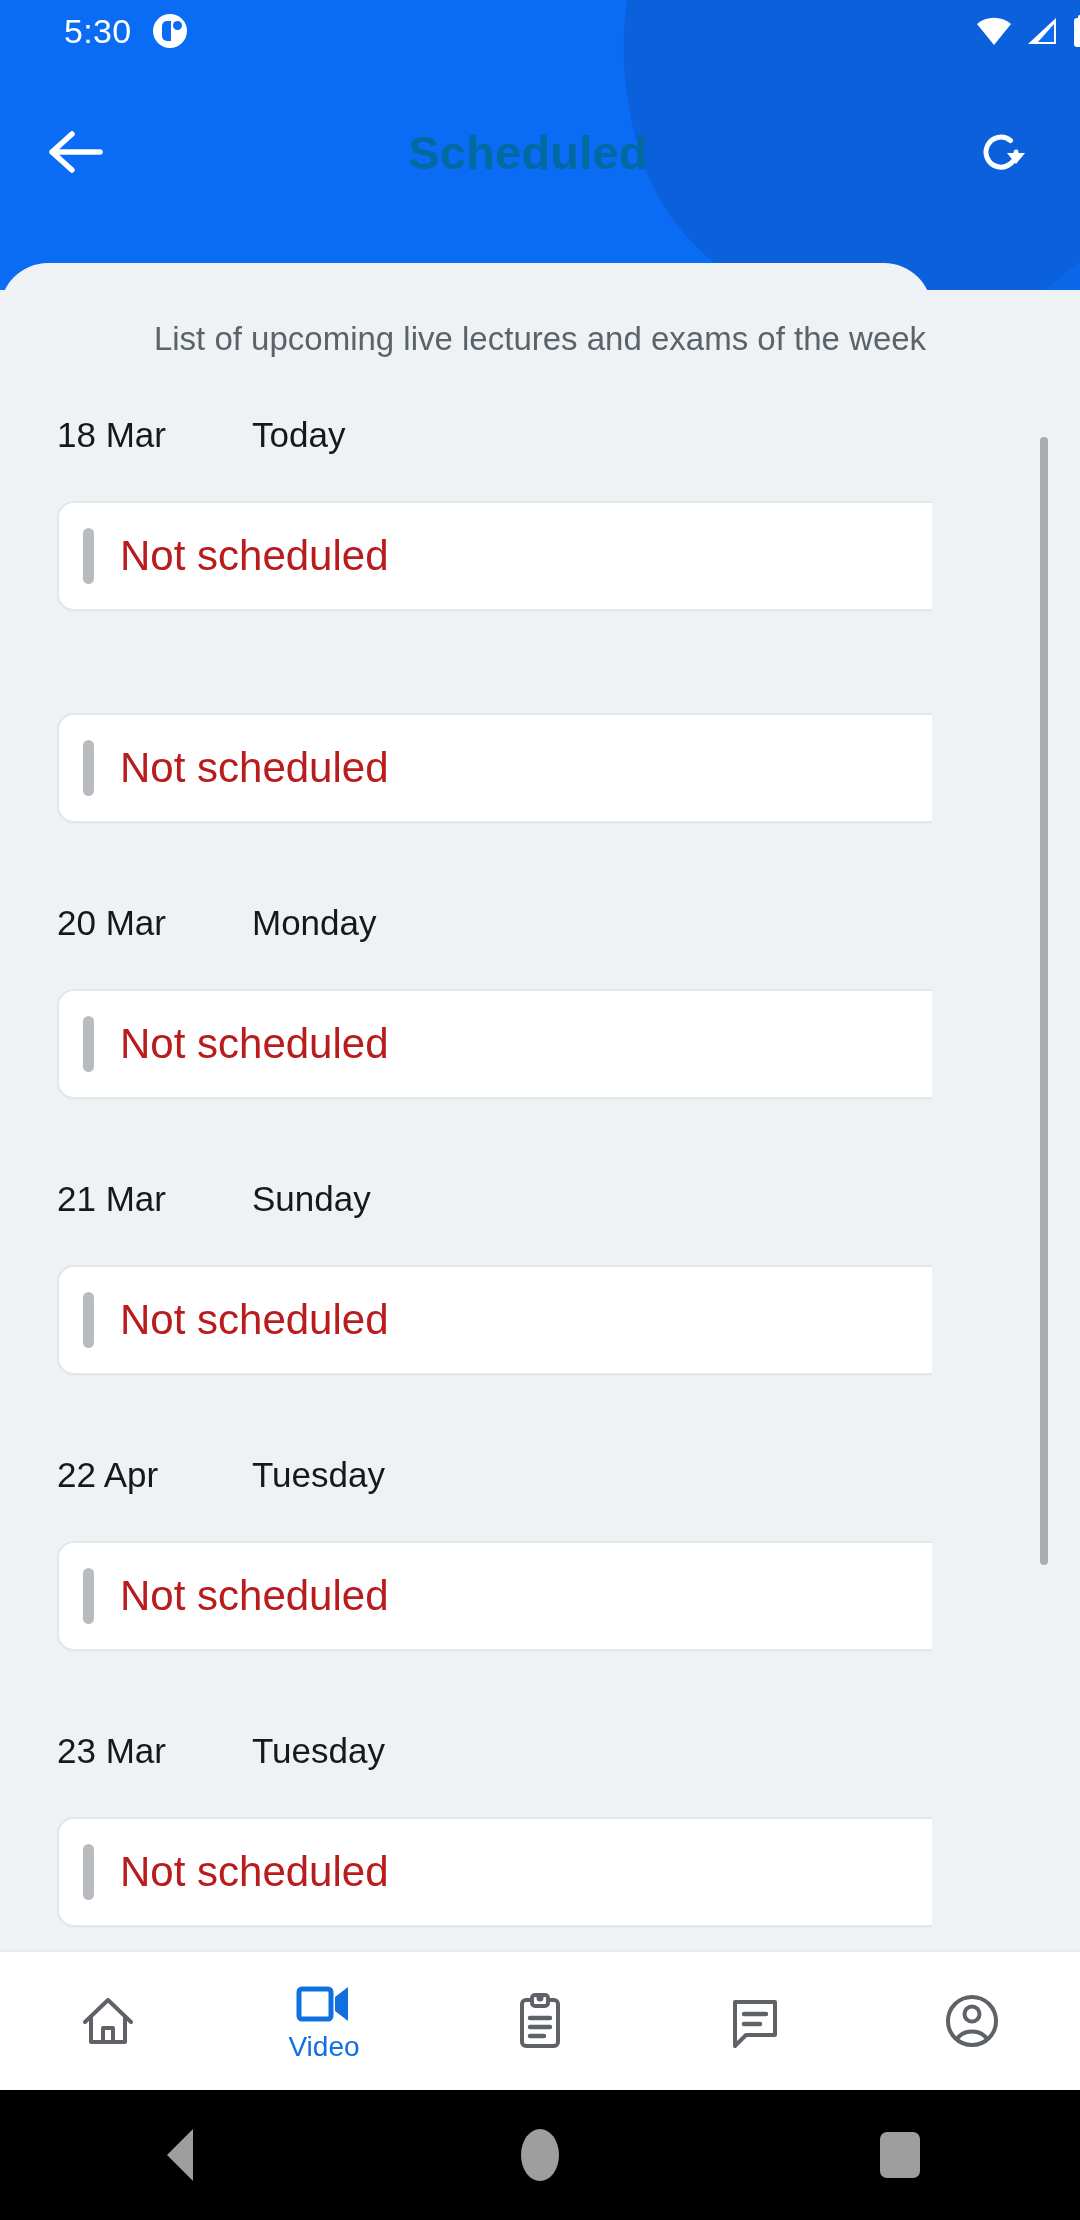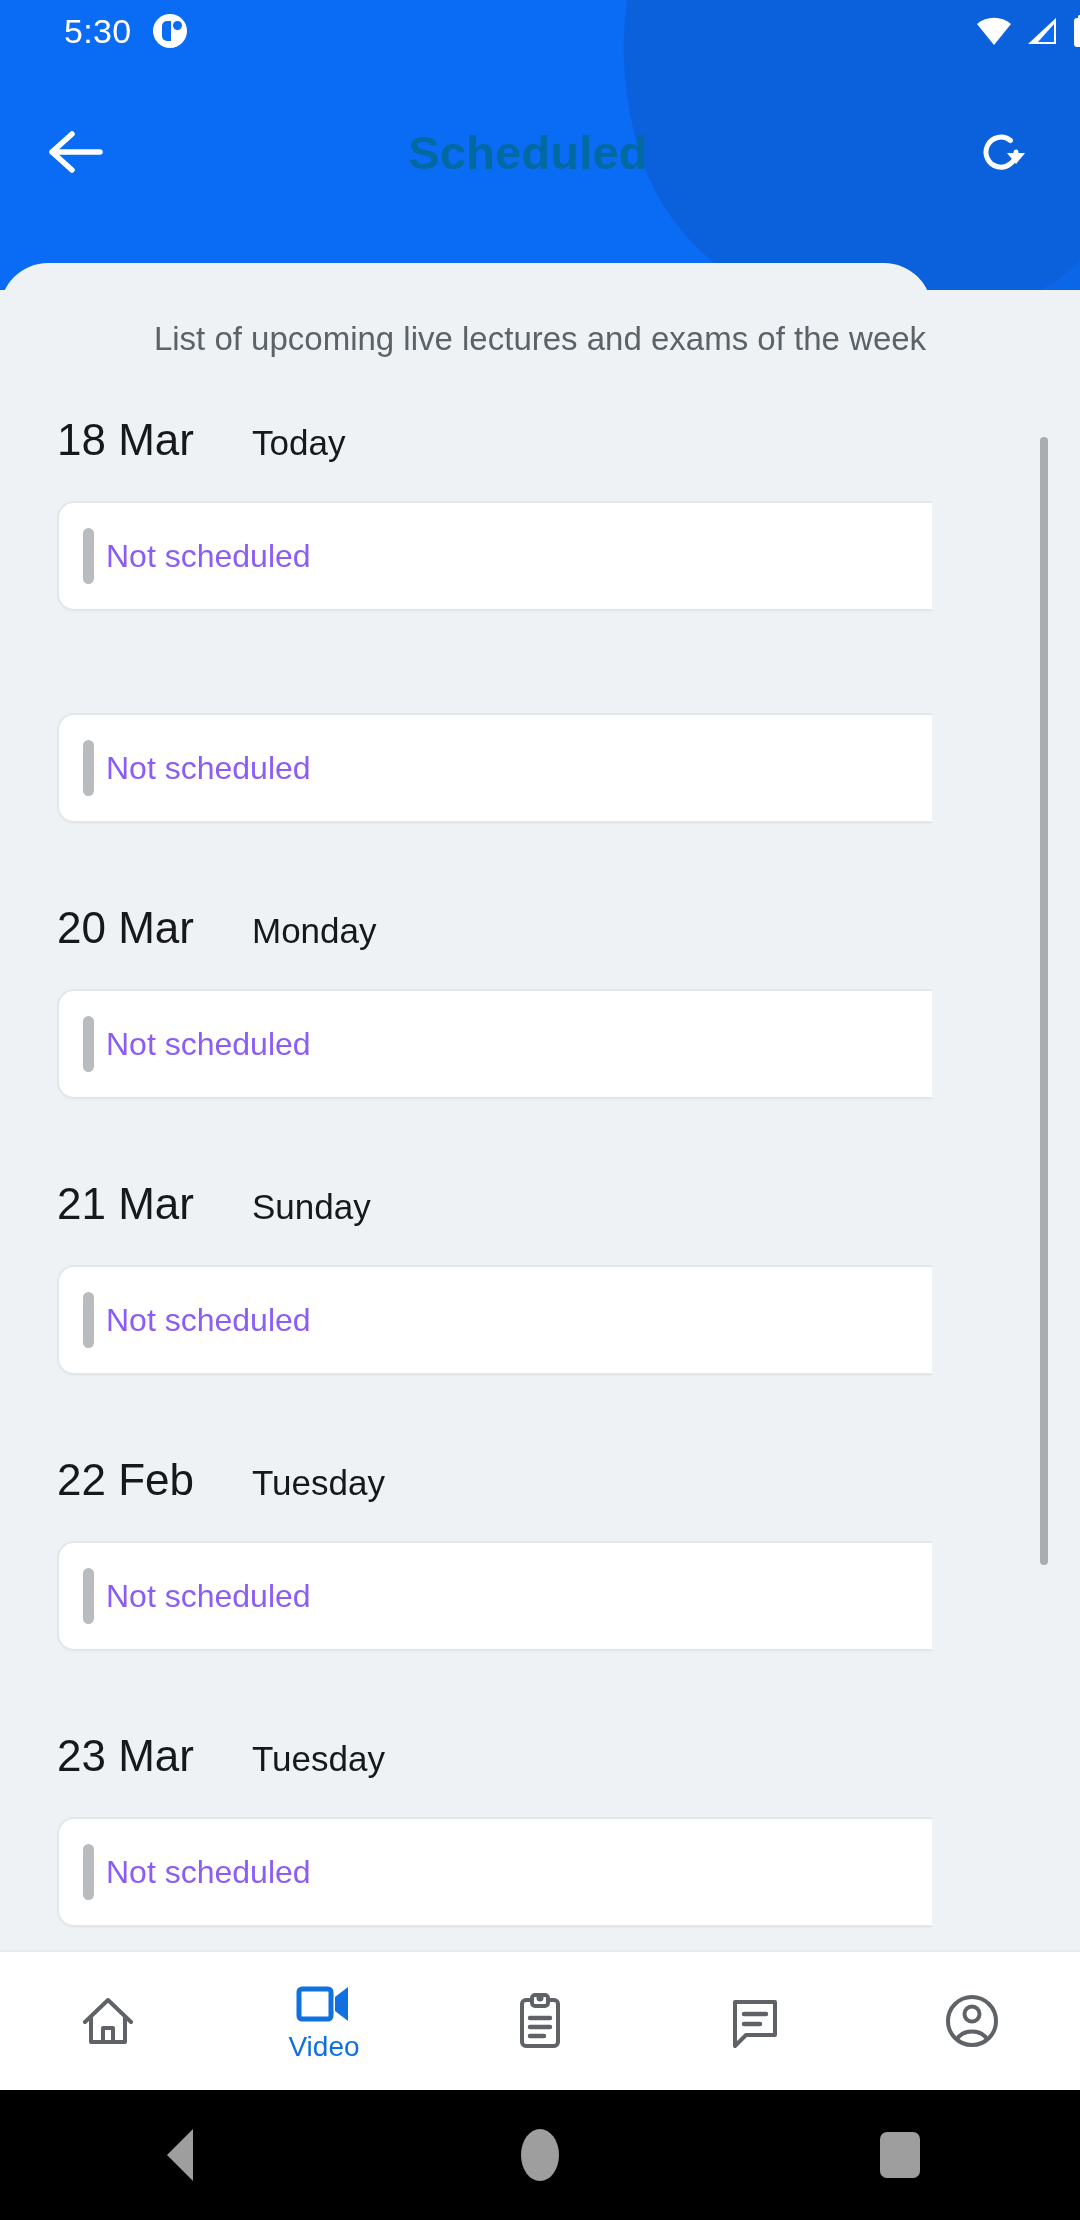--- a/index.html
+++ b/index.html
@@ -128,7 +128,7 @@
     height:64px;
   }
   .day-date {
-    font-size:44px; color:#17181a; font-weight:400;
+    font-size:35px; color:#17181a; font-weight:400;
     width:195px; flex:0 0 auto;
   }
   .day-label {

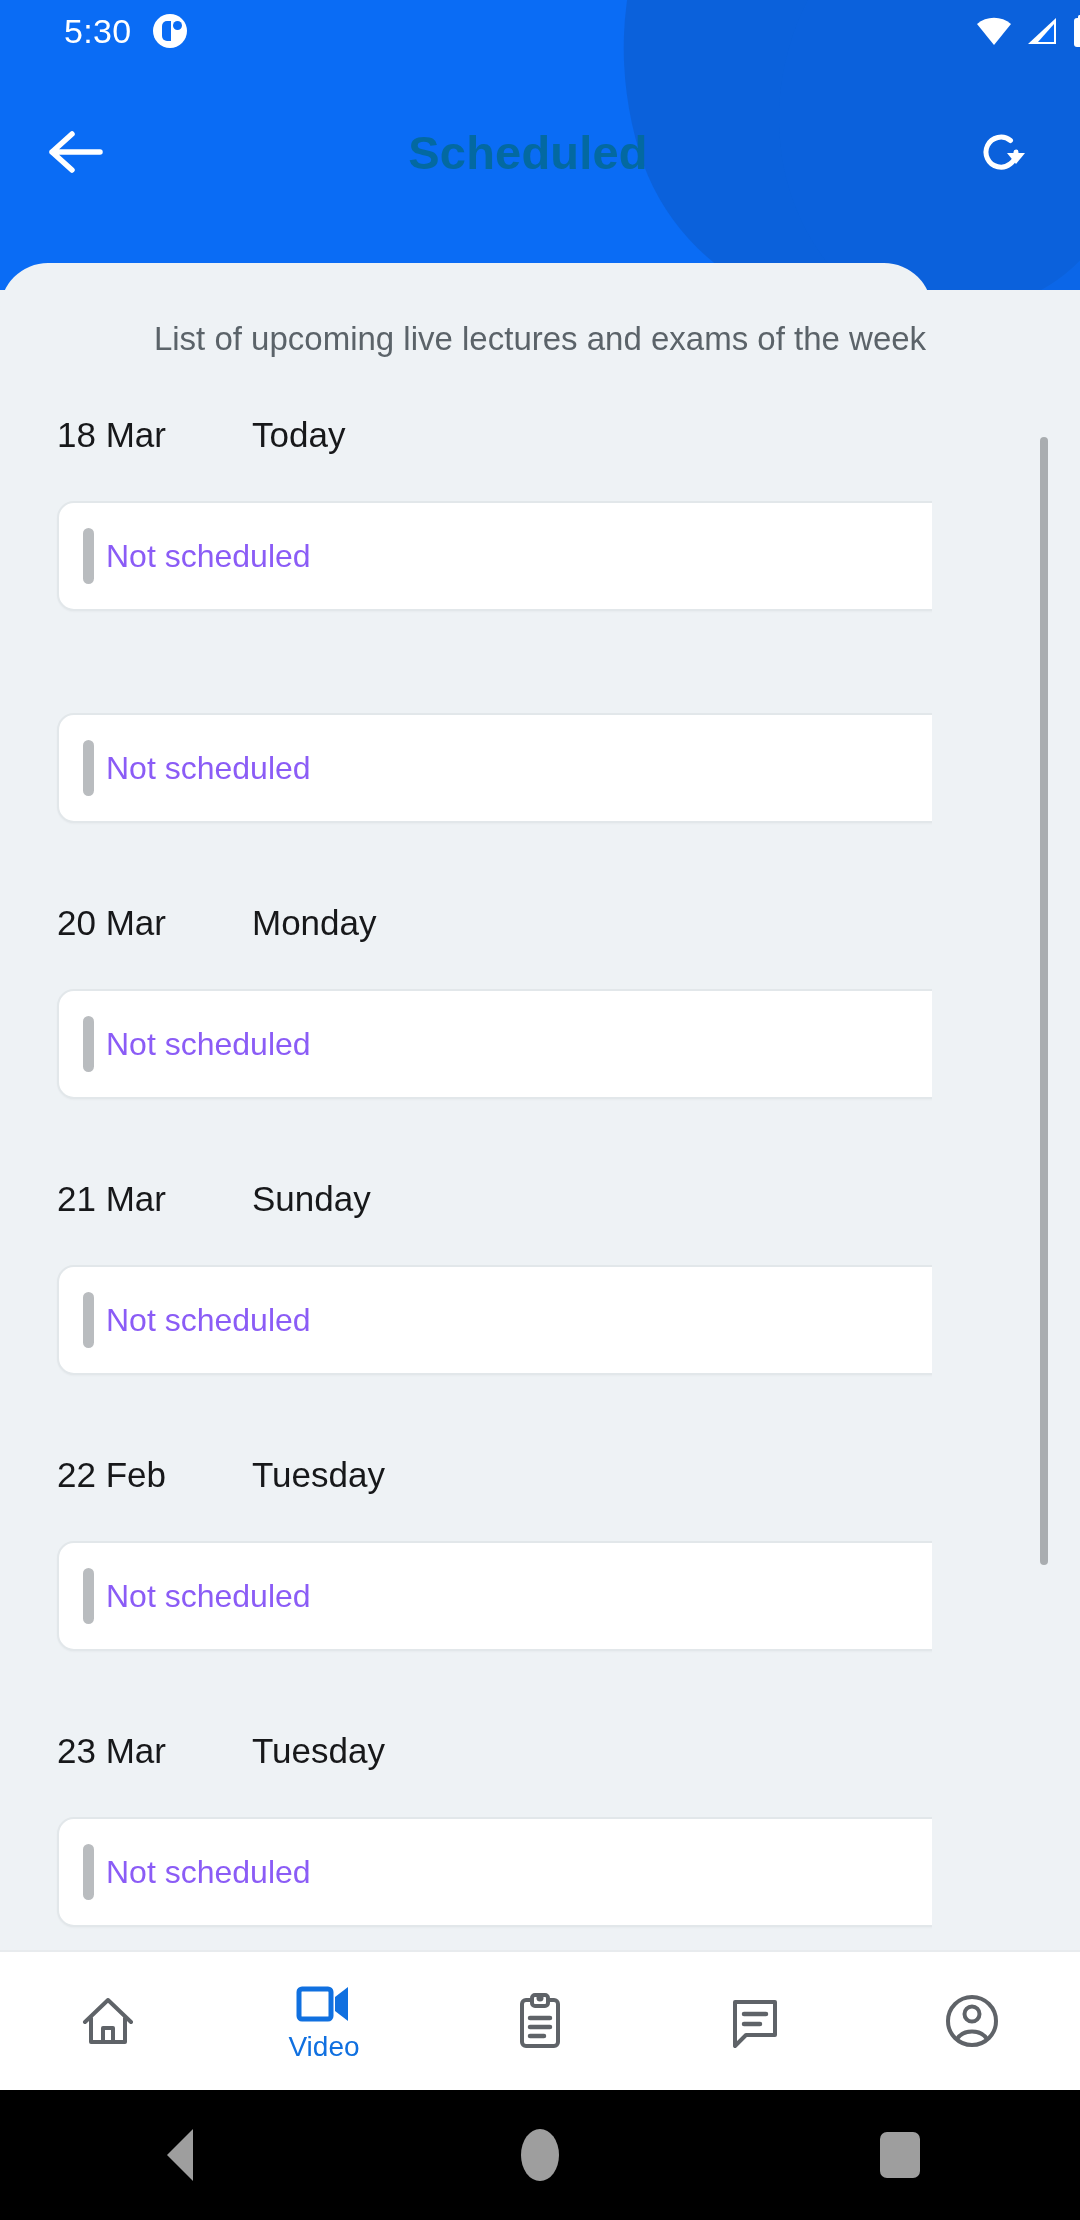--- a/index.html
+++ b/index.html
@@ -150,8 +150,8 @@
     margin-left:24px; flex:0 0 auto;
   }
   .card-text {
-    font-size:32px; color:#8b5cf6; font-weight:400;
-    margin-left:12px;
+    font-size:42px; color:#b91c1c; font-weight:400;
+    margin-left:26px;
   }
   .group-gap { height:80px; }
 

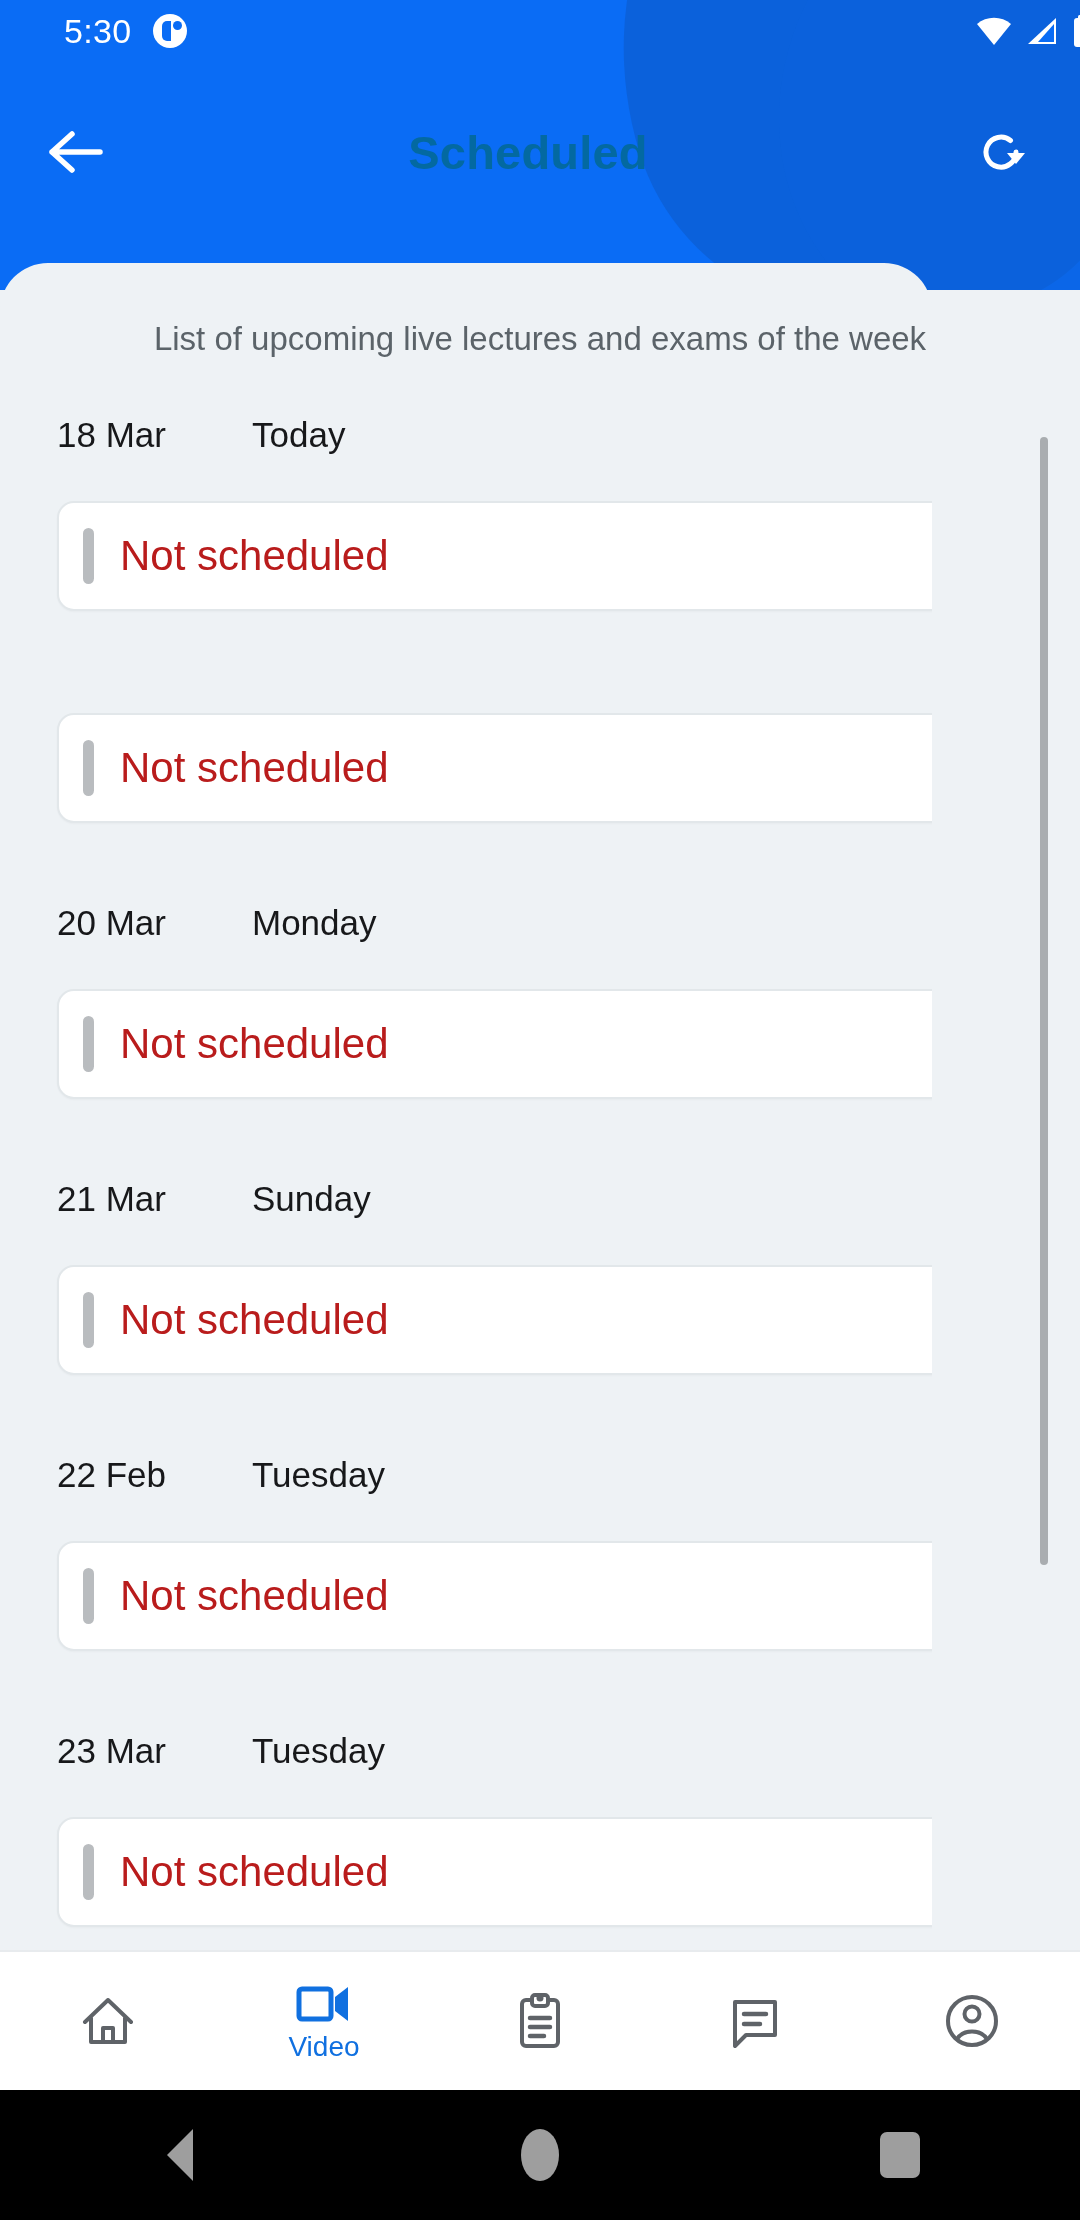--- a/index.html
+++ b/index.html
@@ -315,7 +315,7 @@
 
       <div class="day-group">
         <div class="day-head">
-          <span class="day-date">22 Feb</span>
+          <span class="day-date">22 Apr</span>
           <span class="day-label">Tuesday</span>
         </div>
         <div class="day-card">

